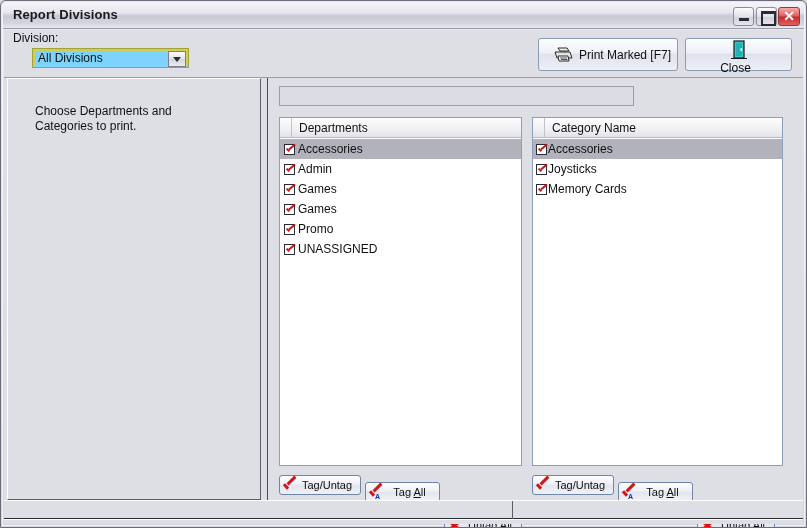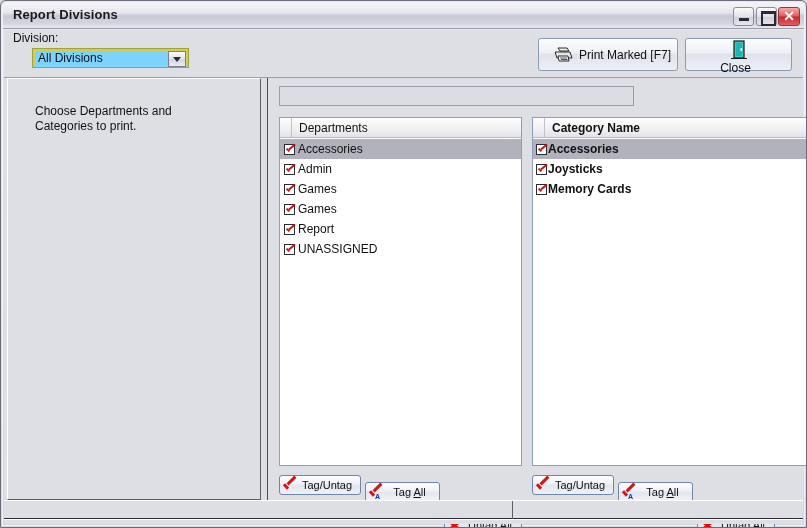--- a/index.html
+++ b/index.html
@@ -177,7 +177,7 @@
     border: 1px solid #8ba0bd;
   }
   #list-departments { left: 11px; width: 243px; }
-  #list-categories  { left: 264px; width: 275px; font-weight: bold; }
+  #list-categories  { left: 264px; width: 251px; }
 
   .list-header {
     height: 20px;

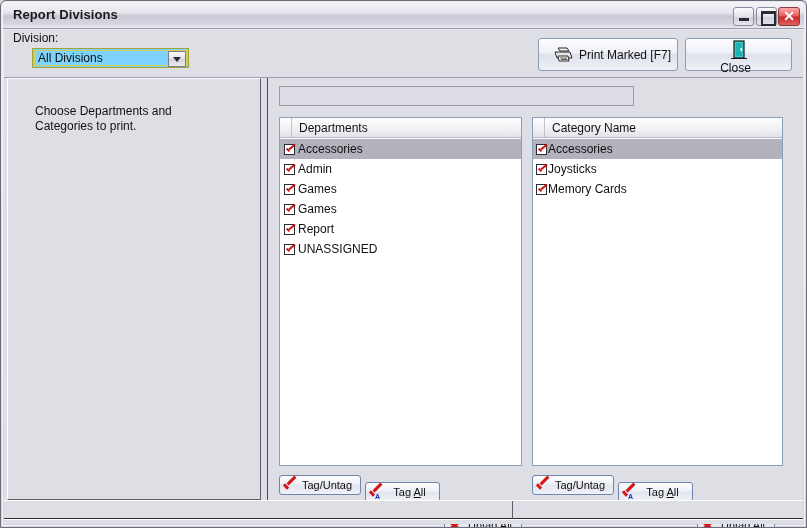--- a/index.html
+++ b/index.html
@@ -355,7 +355,7 @@
             </div>
             <div class="list-row">
               <span class="chk"></span>
-              <span class="row-label">Report</span>
+              <span class="row-label">Promo</span>
             </div>
             <div class="list-row">
               <span class="chk"></span>

